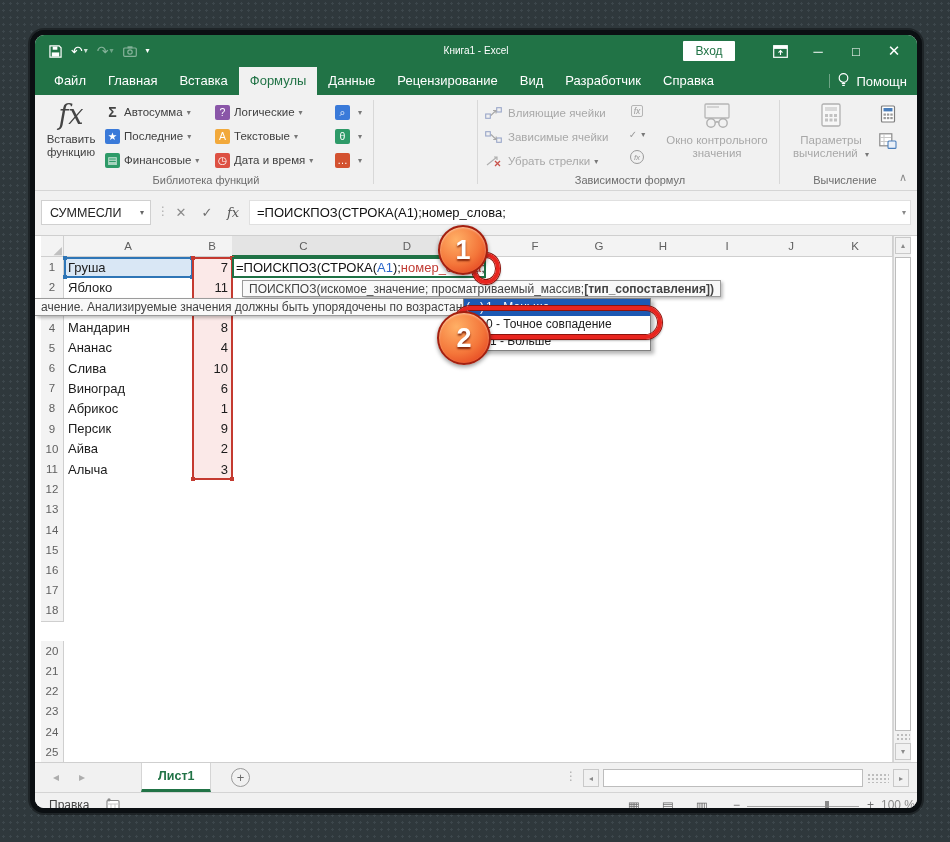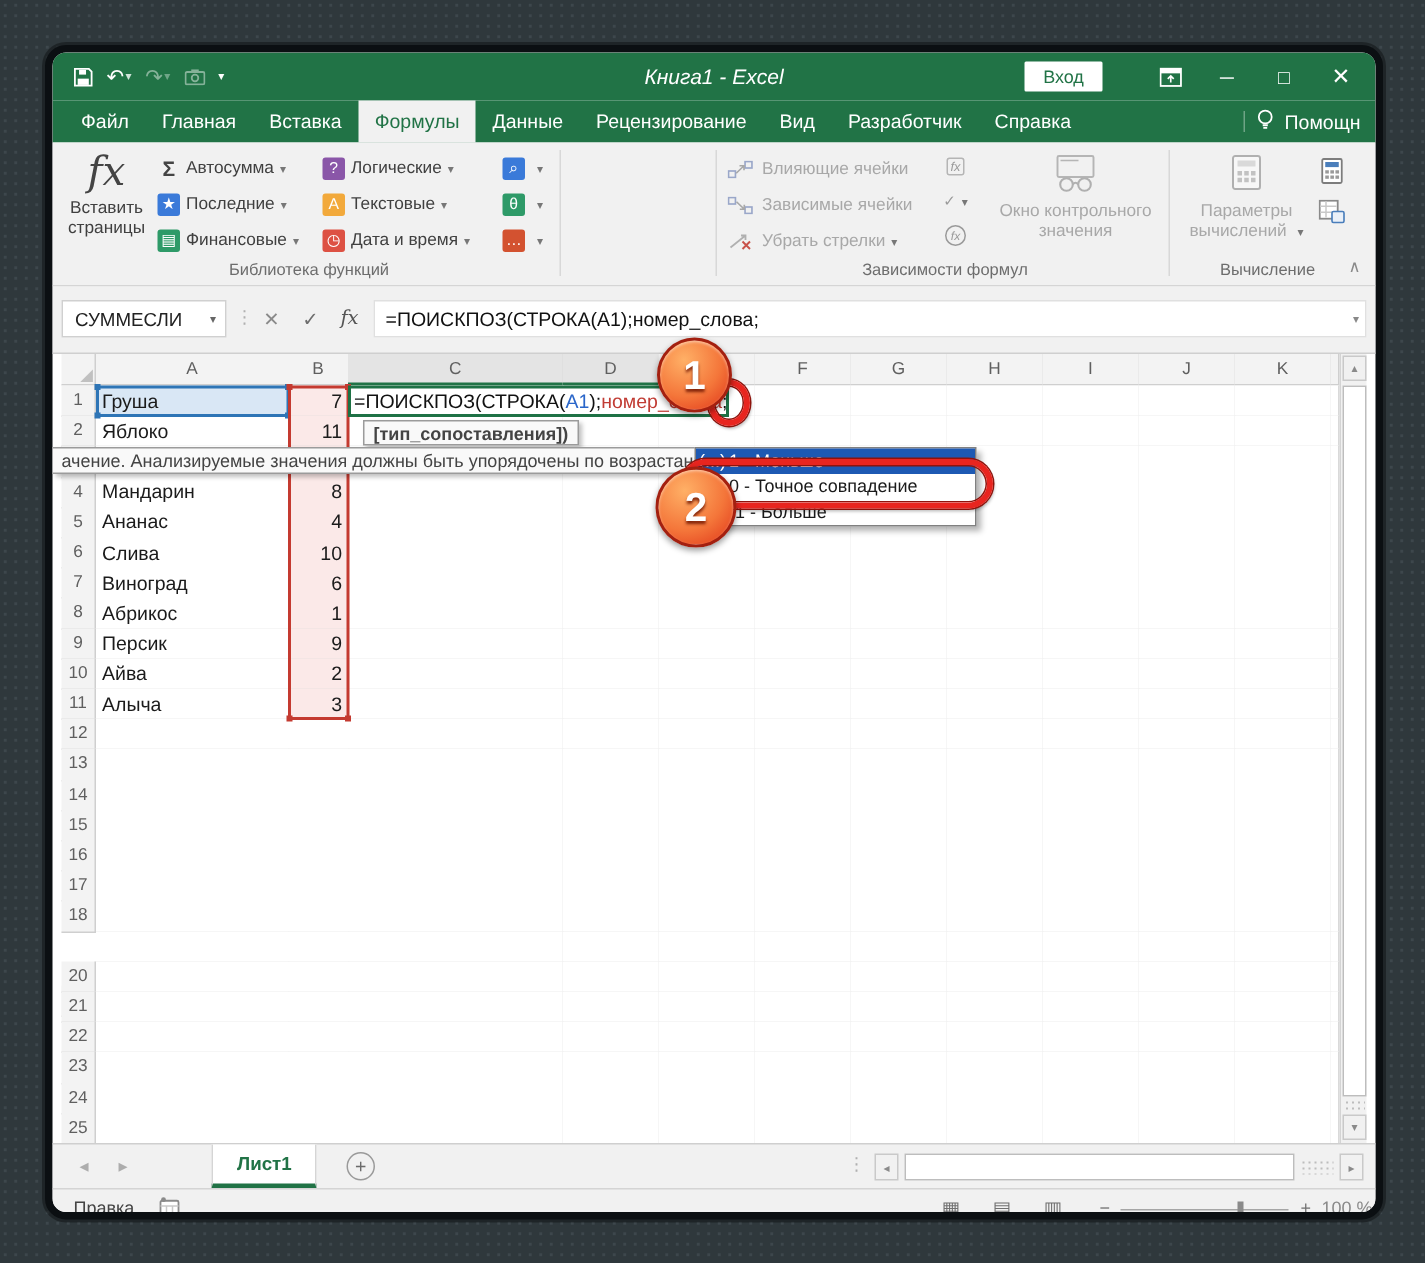--- a/index.html
+++ b/index.html
@@ -22,7 +22,7 @@
   .qbtn { color:#fff; font-size:14px; line-height:1; display:flex; align-items:center; }
   .qbtn .dd { font-size:8px; margin-left:1px; color:#cfe3d8; }
   .dim { opacity:.45; }
-  .title { position:absolute; left:50%; top:0; transform:translateX(-50%); line-height:32px; font-size:14px; color:#fff; white-space:nowrap;font-style:italic; }
+  .title { position:absolute; left:50%; top:0; transform:translateX(-50%); line-height:32px; font-size:10px; color:#fff; white-space:nowrap; }
   .signin { position:absolute; left:648px; top:6px; width:52px; height:20px; background:#fff; color:#217346; font-size:12px; border:none; border-radius:1px; font-family:inherit; }
   .wctrl { position:absolute; right:4px; top:0; height:32px; display:flex; }
   .wbtn { width:38px; height:32px; display:flex; align-items:center; justify-content:center; color:#fff; font-size:13px; }

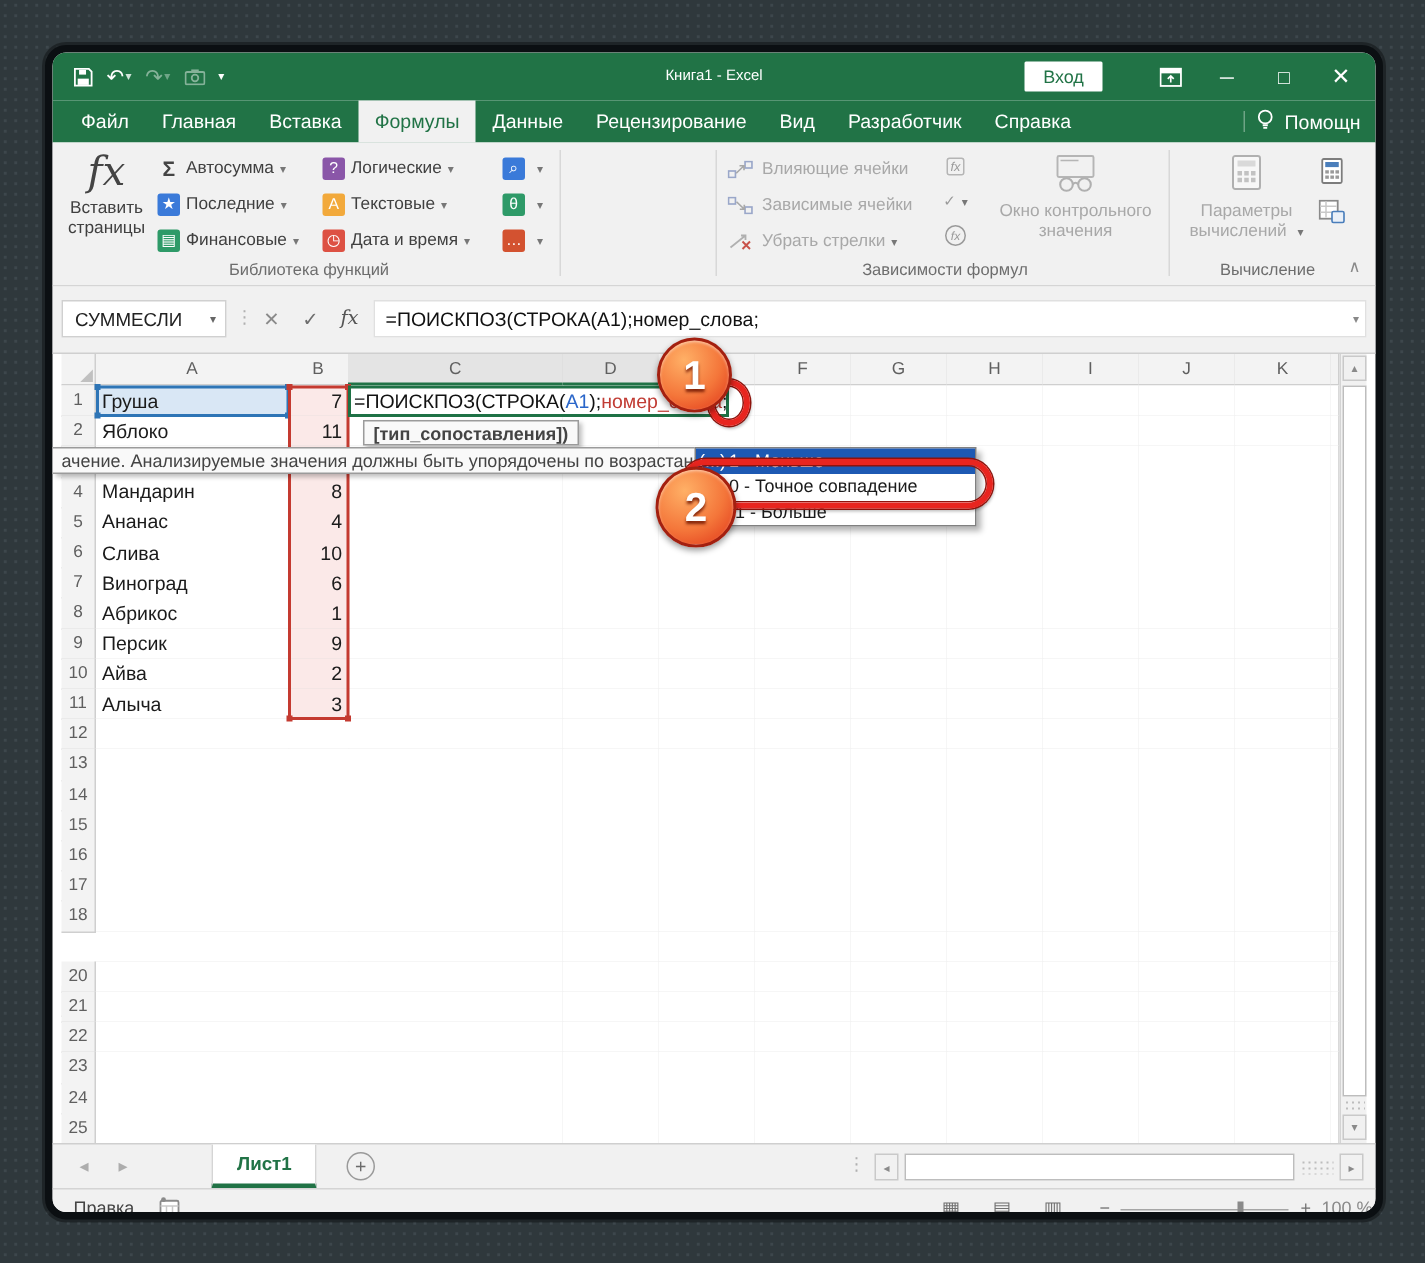--- a/index.html
+++ b/index.html
@@ -185,7 +185,7 @@
   <div class="ribbon">
     <div class="bigbtn" style="left:8px; top:5px; width:56px;">
       <div class="fxglyph">fx</div>
-      <div class="blab">Вставить страницы</div>
+      <div class="blab">Вставить функцию</div>
     </div>
     <div style="position:absolute; left:70px; top:6px;" id="fncol1">
         <div class="fnrow">

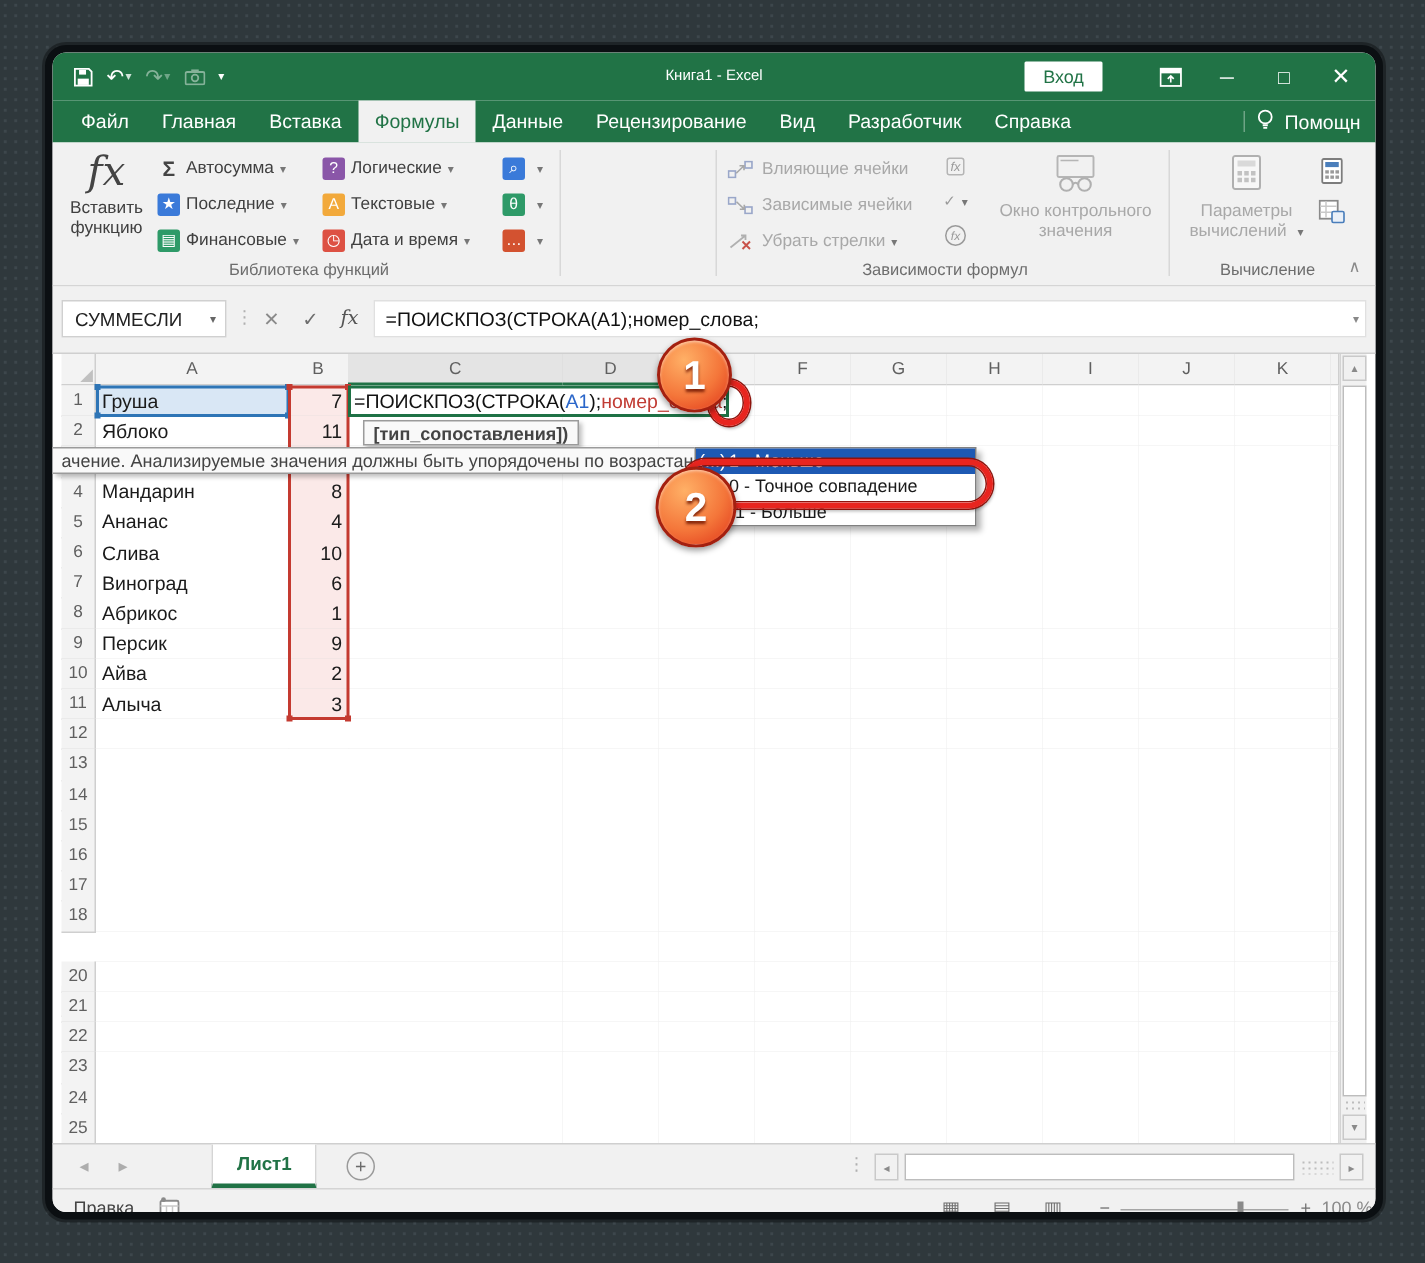--- a/index.html
+++ b/index.html
@@ -718,6 +718,7 @@
   <div class="celledit"><span>=ПОИСКПОЗ(СТРОКА(</span><span class="ref">A1</span><span>);</span><span class="rng">номер_слова</span><span>;</span></div>
 
   <div class="tooltip" style="left:207px; top:245px; height:17px;">
+    <span>ПОИСКПОЗ(искомое_значение; просматриваемый_массив; </span>
       <b>[тип_сопоставления])</b>
   </div>
   <div class="tooltip" style="left:0; top:263px; height:18px; border-left:none;">

